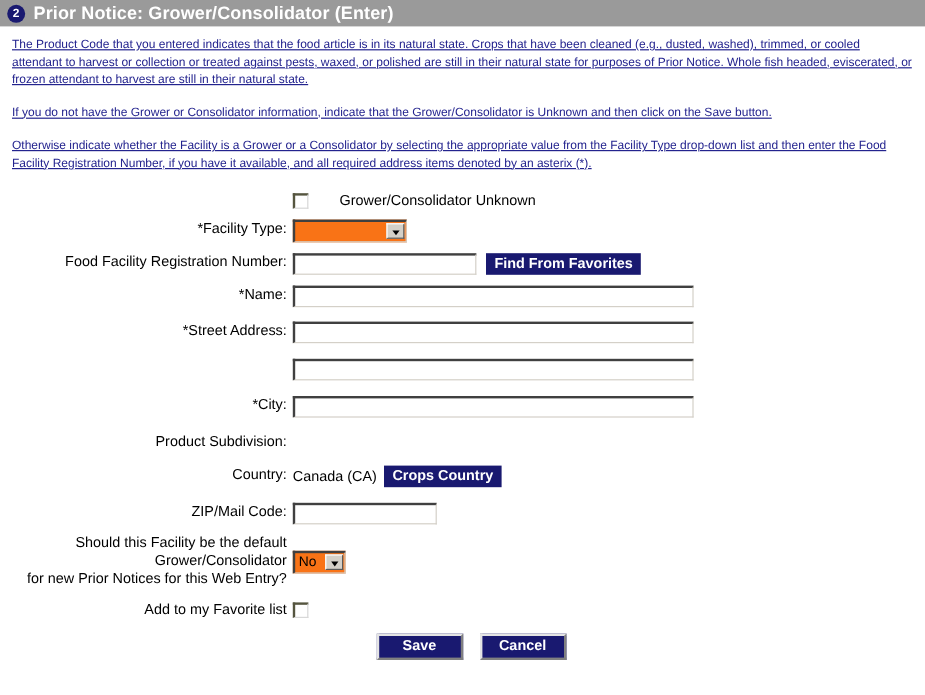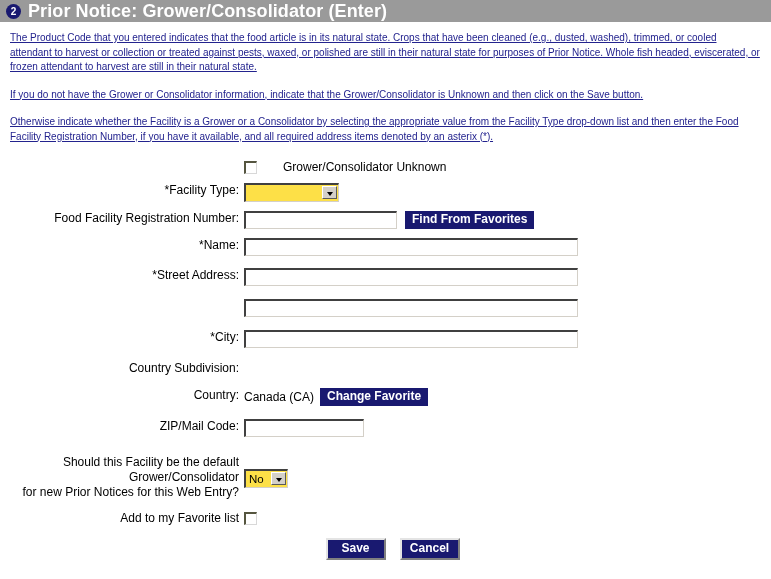--- a/index.html
+++ b/index.html
@@ -43,7 +43,7 @@
   .header-title {
     color: #ffffff;
     font-weight: bold;
-    font-size: 18px;
+    font-size: 15px;
     letter-spacing: 0.1px;
     white-space: nowrap;
   }

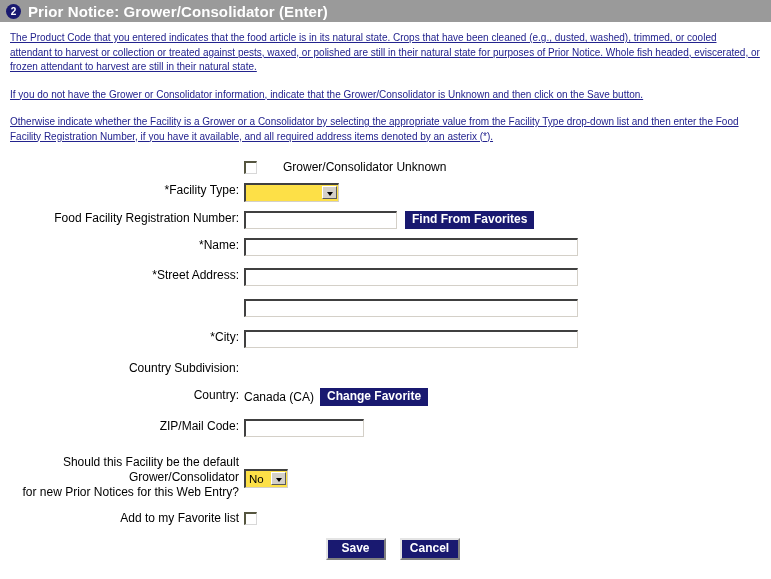--- a/index.html
+++ b/index.html
@@ -293,7 +293,7 @@
   </div>
 
   <div class="row" style="margin-bottom:12px;">
-    <div class="label-col">Country Subdivision:</div>
+    <div class="label-col">Product Subdivision:</div>
   </div>
 
   <div class="row" style="margin-bottom:13px;">

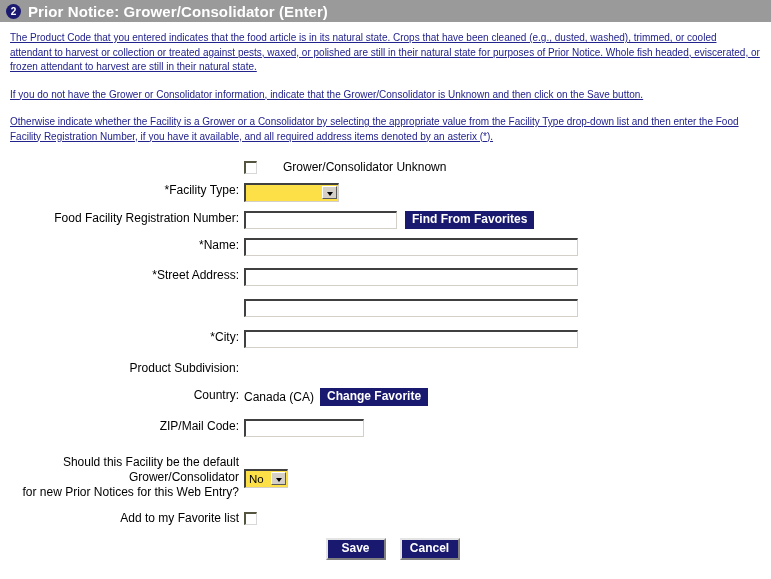--- a/index.html
+++ b/index.html
@@ -300,7 +300,7 @@
     <div class="label-col">Country:</div>
     <div class="field-col">
       <span class="country-value">Canada (CA)</span>
-      <button class="btn-navy">Change Favorite</button>
+      <button class="btn-navy">Crops Country</button>
     </div>
   </div>
 

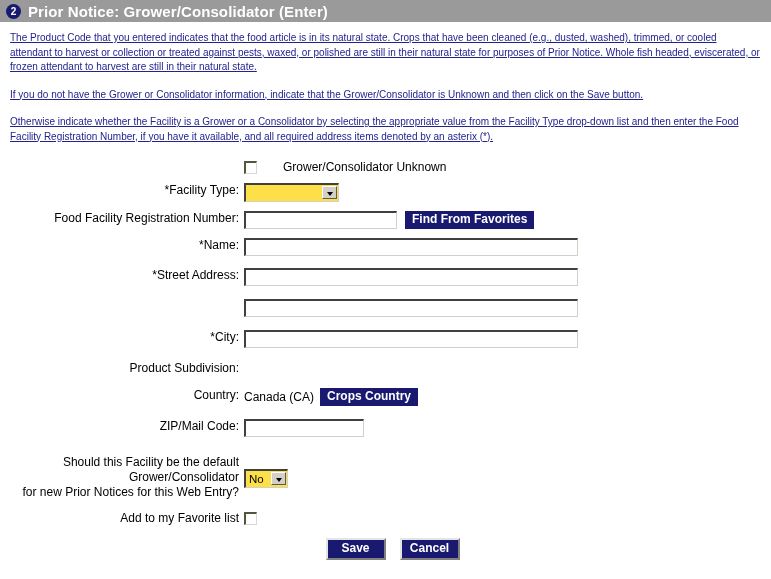--- a/index.html
+++ b/index.html
@@ -304,7 +304,7 @@
     </div>
   </div>
 
-  <div class="row" style="margin-bottom:18px;">
+  <div class="row" style="margin-bottom:8px;">
     <div class="label-col">ZIP/Mail Code:</div>
     <div class="field-col">
       <input class="txt w-zip" type="text" value="" style="">

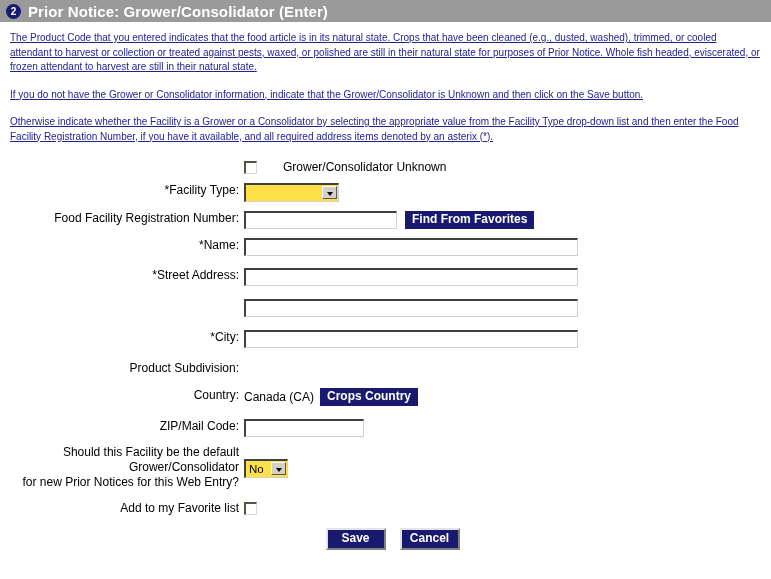--- a/index.html
+++ b/index.html
@@ -110,7 +110,7 @@
     position: relative;
     display: inline-block;
     height: 19px;
-    background: #fde047;
+    background: #f97316;
     border-top: 2px solid #404040;
     border-left: 2px solid #404040;
     border-right: 1px solid #d4d0c8;

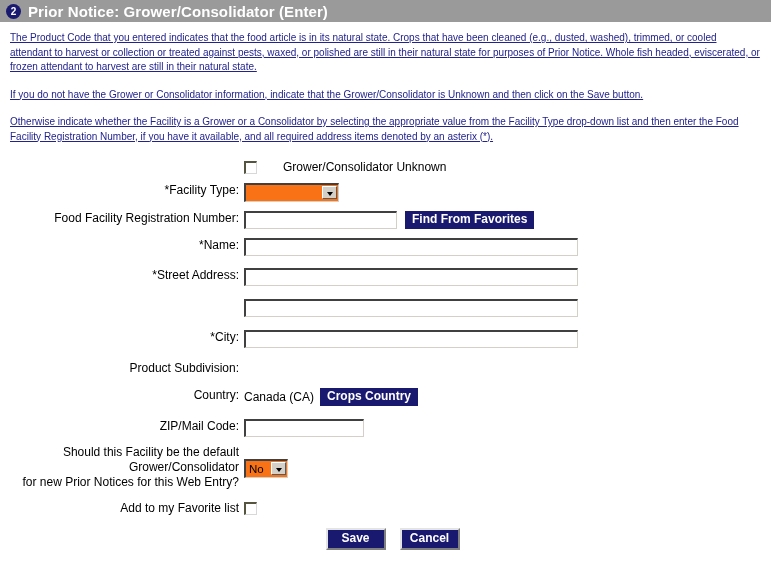--- a/index.html
+++ b/index.html
@@ -192,7 +192,7 @@
     border-right: 2px solid #808080;
     border-bottom: 2px solid #808080;
     padding: 2px 0 3px 0;
-    width: 60px;
+    width: 72px;
     text-align: center;
     line-height: 13px;
     cursor: pointer;

